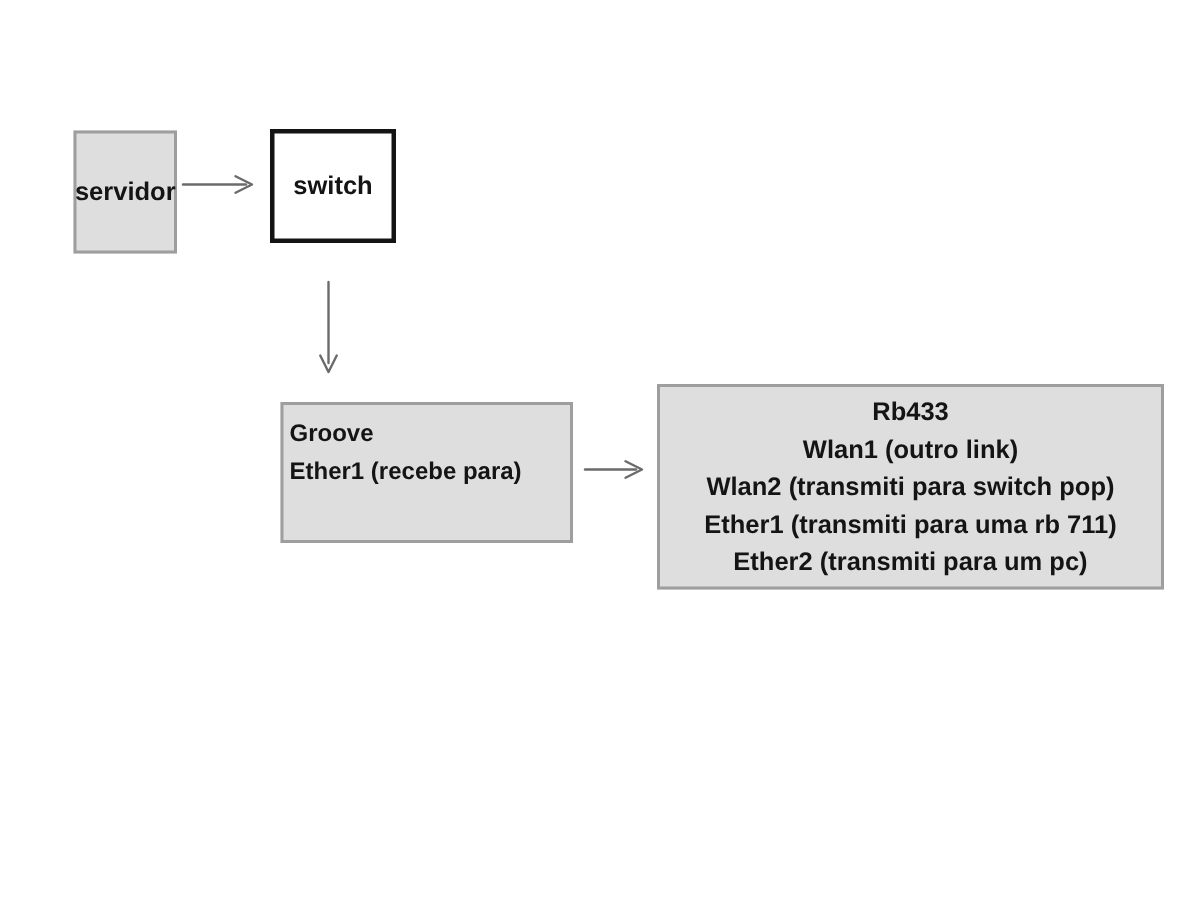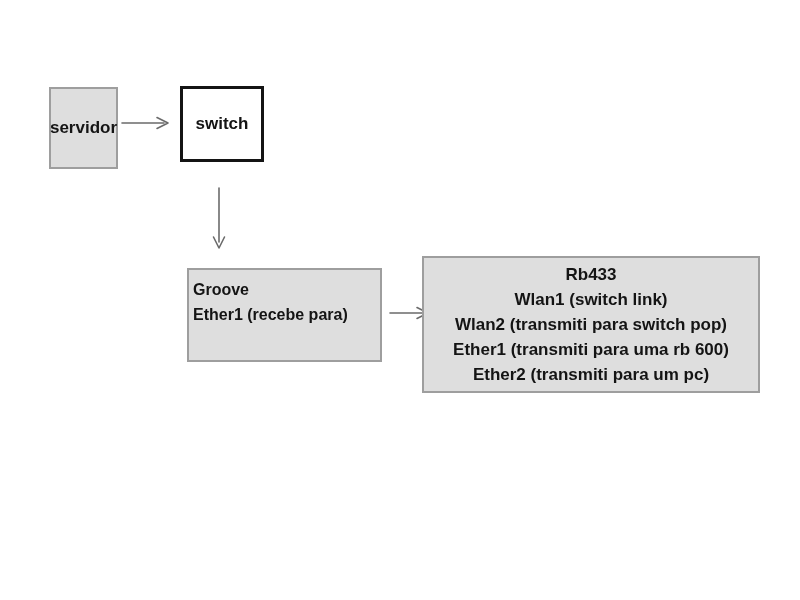--- a/index.html
+++ b/index.html
@@ -62,7 +62,7 @@
     white-space: nowrap;
   }
   .node--rb433 {
-    left: 422px; top: 256px;
+    left: 438px; top: 256px;
     width: 338px; height: 137px;
     padding-top: 4px;
     text-align: center;

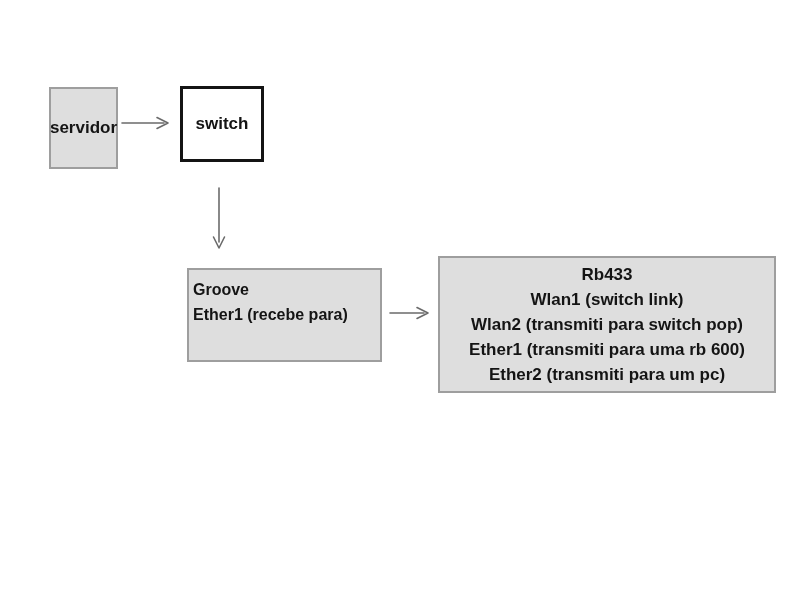--- a/index.html
+++ b/index.html
@@ -122,7 +122,7 @@
 
   <div class="node node--gray node--rb433">
     <div class="node-line">Rb433</div>
-    <div class="node-line">Wlan1 (switch link)</div>
+    <div class="node-line">Wlan1 (outro link)</div>
     <div class="node-line">Wlan2 (transmiti para switch pop)</div>
     <div class="node-line">Ether1 (transmiti para uma rb 600)</div>
     <div class="node-line">Ether2 (transmiti para um pc)</div>

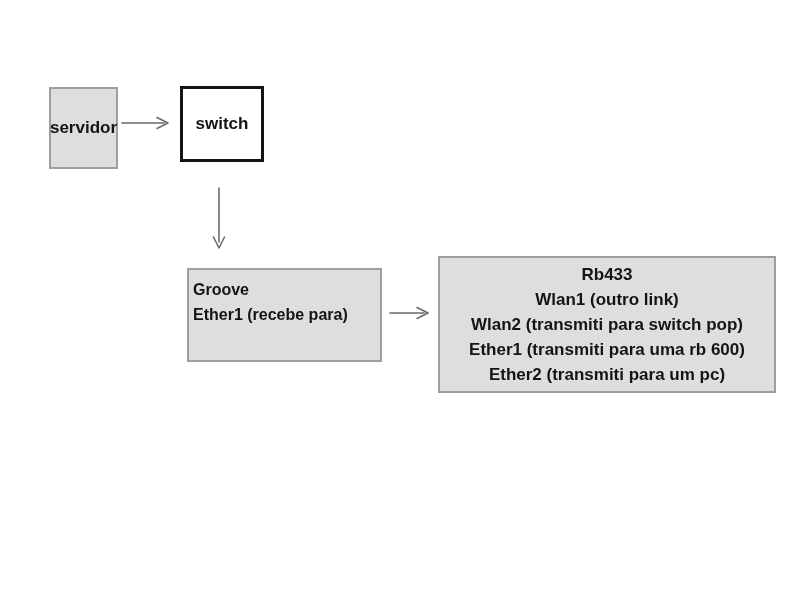--- a/index.html
+++ b/index.html
@@ -124,7 +124,7 @@
     <div class="node-line">Rb433</div>
     <div class="node-line">Wlan1 (outro link)</div>
     <div class="node-line">Wlan2 (transmiti para switch pop)</div>
-    <div class="node-line">Ether1 (transmiti para uma rb 600)</div>
+    <div class="node-line">Ether1 (transmiti para uma rb 711)</div>
     <div class="node-line">Ether2 (transmiti para um pc)</div>
   </div>
 

